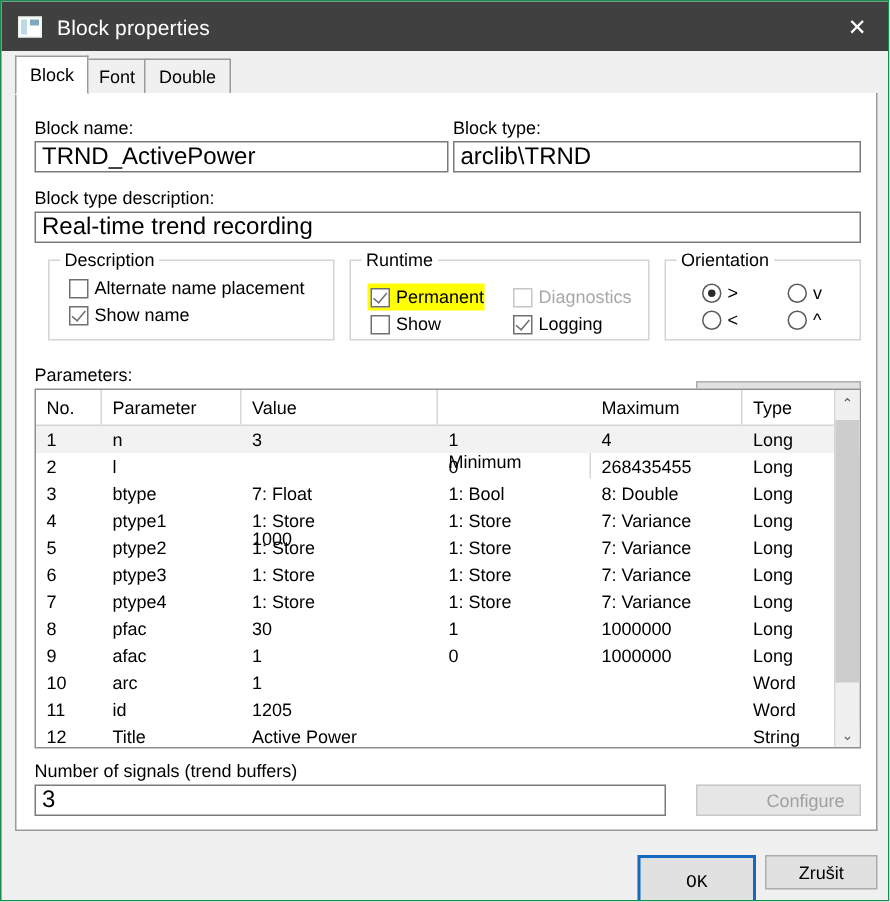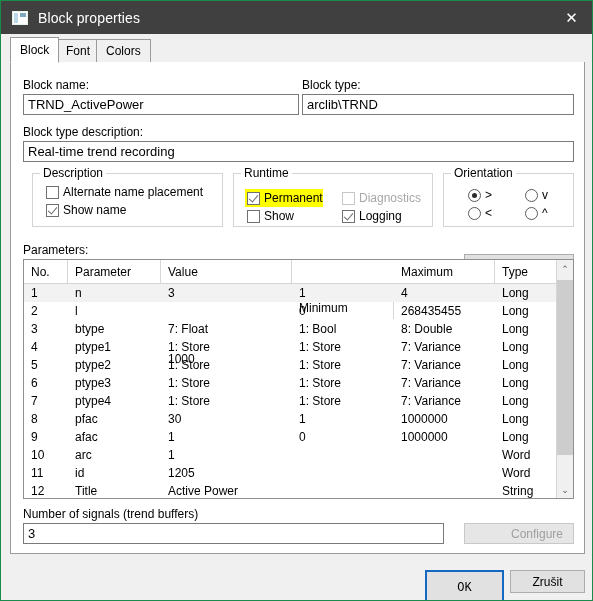--- a/index.html
+++ b/index.html
@@ -351,7 +351,7 @@
     <span>Font</span>
   </div>
   <div class="tab tab-2">
-    <span>Colors</span>
+    <span>Double</span>
   </div>
 
   <div class="panel">

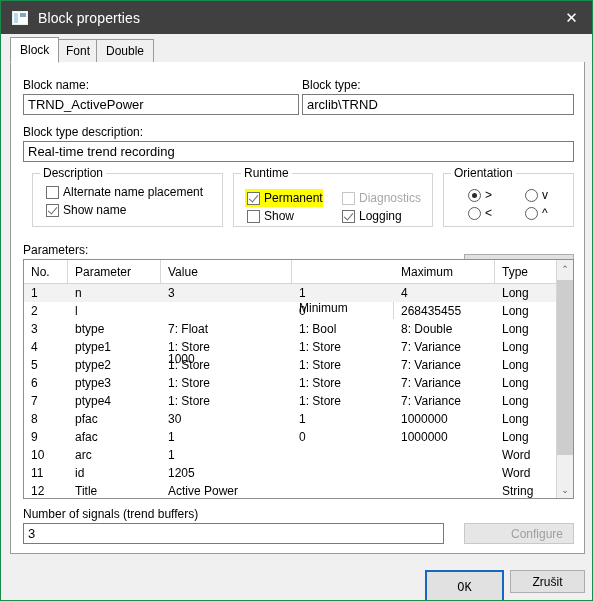--- a/index.html
+++ b/index.html
@@ -138,7 +138,7 @@
     border: 1px solid #7a7a7a;
     background: #ffffff;
     font-family: "Liberation Sans", sans-serif;
-    font-size: 13px;
+    font-size: 16px;
     color: #000000;
     padding: 0 4px;
     display: flex;

